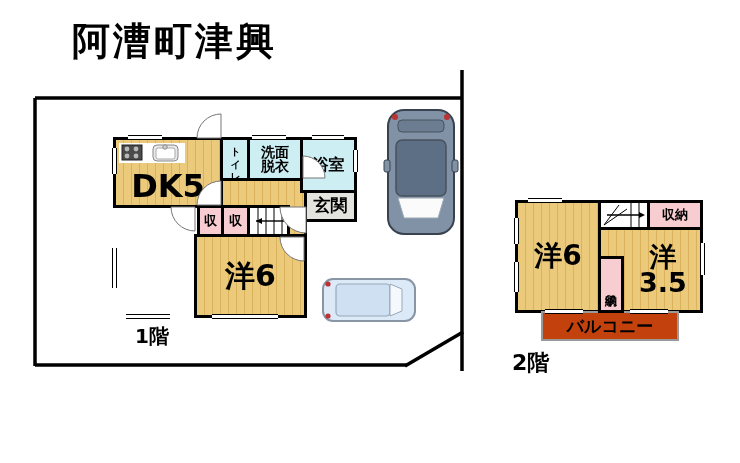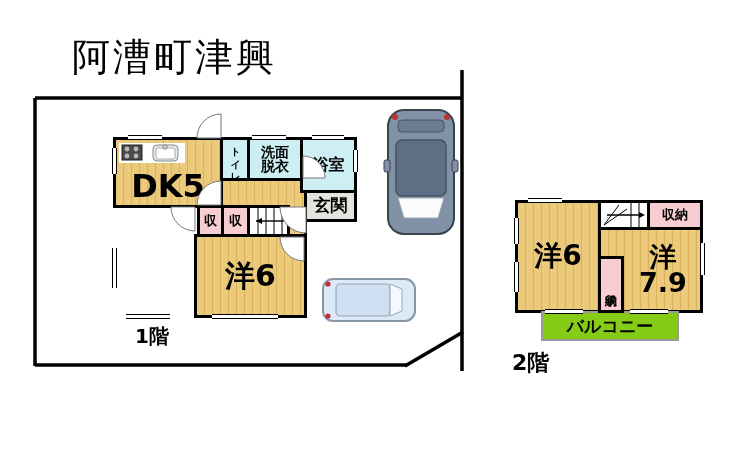--- a/index.html
+++ b/index.html
@@ -9,7 +9,7 @@
   }
   .abs{position:absolute;box-sizing:border-box;}
   #page-title{
-    left:72px;top:32px;font-size:38px;font-weight:normal;letter-spacing:3px;white-space:nowrap;
+    left:72px;top:16px;font-size:38px;font-weight:bold;letter-spacing:3px;white-space:nowrap;
   }
   #footer-note{
     left:0;top:392px;width:740px;text-align:center;font-size:37px;font-weight:bold;white-space:nowrap;

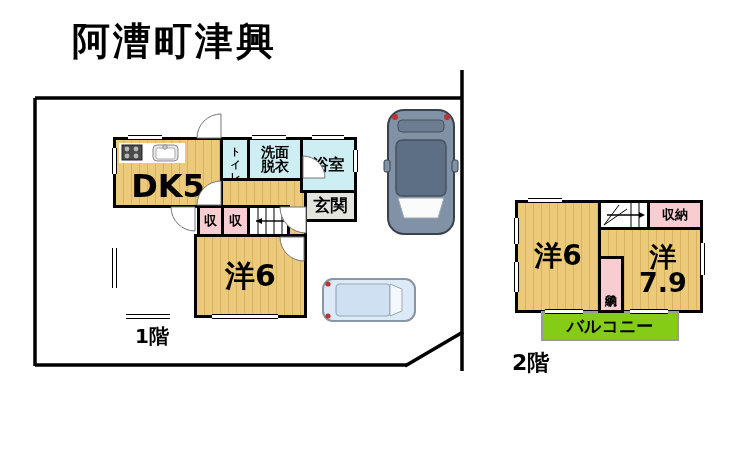--- a/index.html
+++ b/index.html
@@ -142,7 +142,7 @@
   <div class="room wood" style="left:598px;top:227px;width:105px;height:86px;"></div>
   <div class="abs" style="left:625px;top:232px;width:76px;height:76px;display:flex;flex-direction:column;align-items:center;justify-content:center;font-weight:bold;font-size:27px;line-height:0.95;z-index:2;">
     <span class="room-label">洋</span>
-    <span class="room-label">7.9</span>
+    <span class="room-label">3.5</span>
   </div>
 
   <div class="room closet" style="left:598px;top:256px;width:26px;height:57px;font-size:12px;z-index:2;">

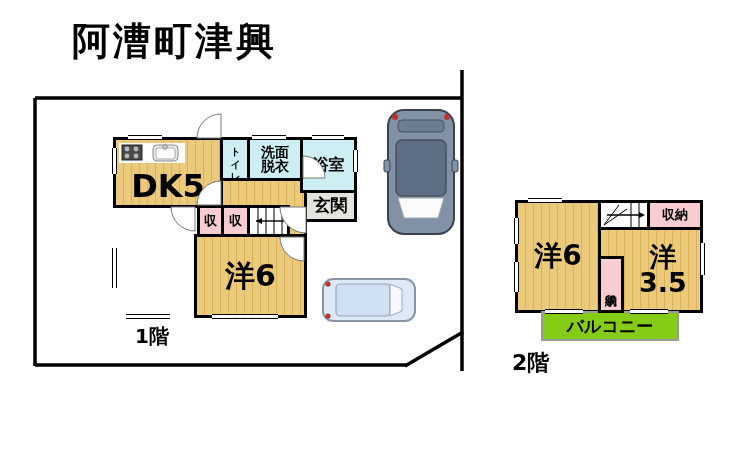--- a/index.html
+++ b/index.html
@@ -32,7 +32,7 @@
   .genkan-floor{background:#e4e4df;}
   .stairs{background:#ffffff;padding:0;}
   .balcony{
-    background:#84cc16;border:2px solid #9a9a9a;
+    background:#c2410c;border:2px solid #9a9a9a;
     display:flex;align-items:center;justify-content:center;font-weight:bold;font-size:17px;
   }
   .vtext{writing-mode:vertical-rl;text-orientation:upright;letter-spacing:1px;}

